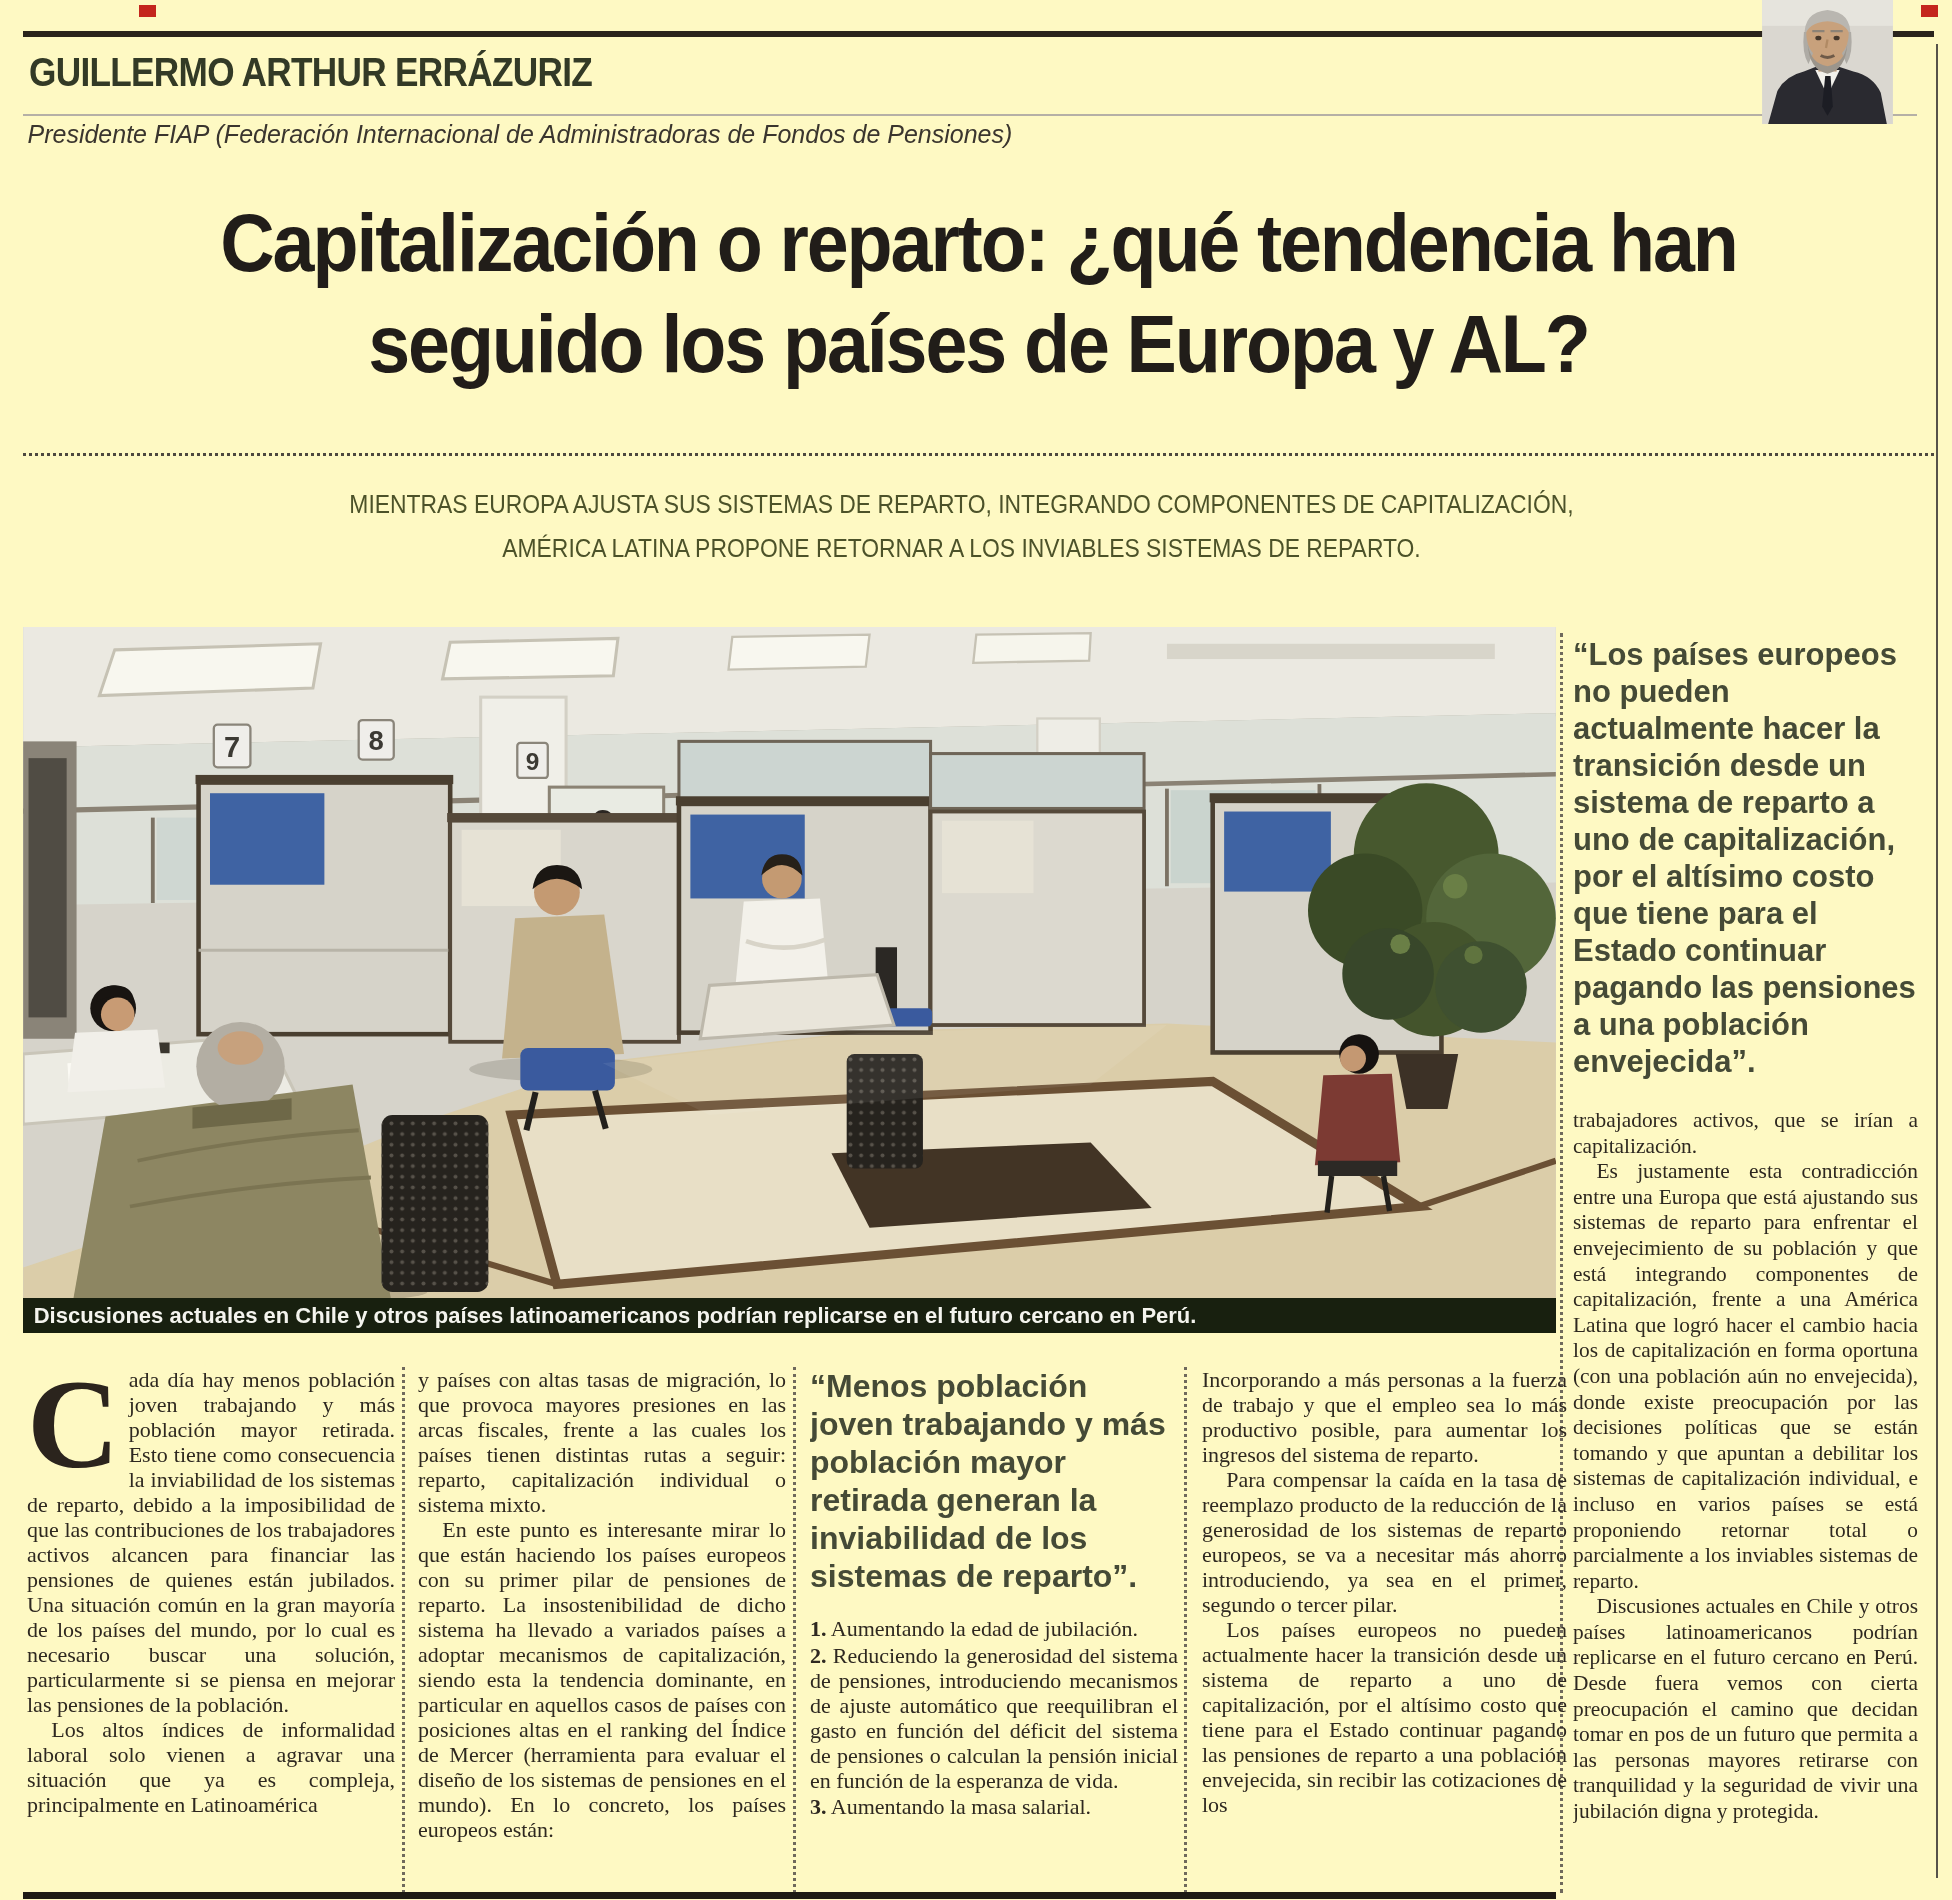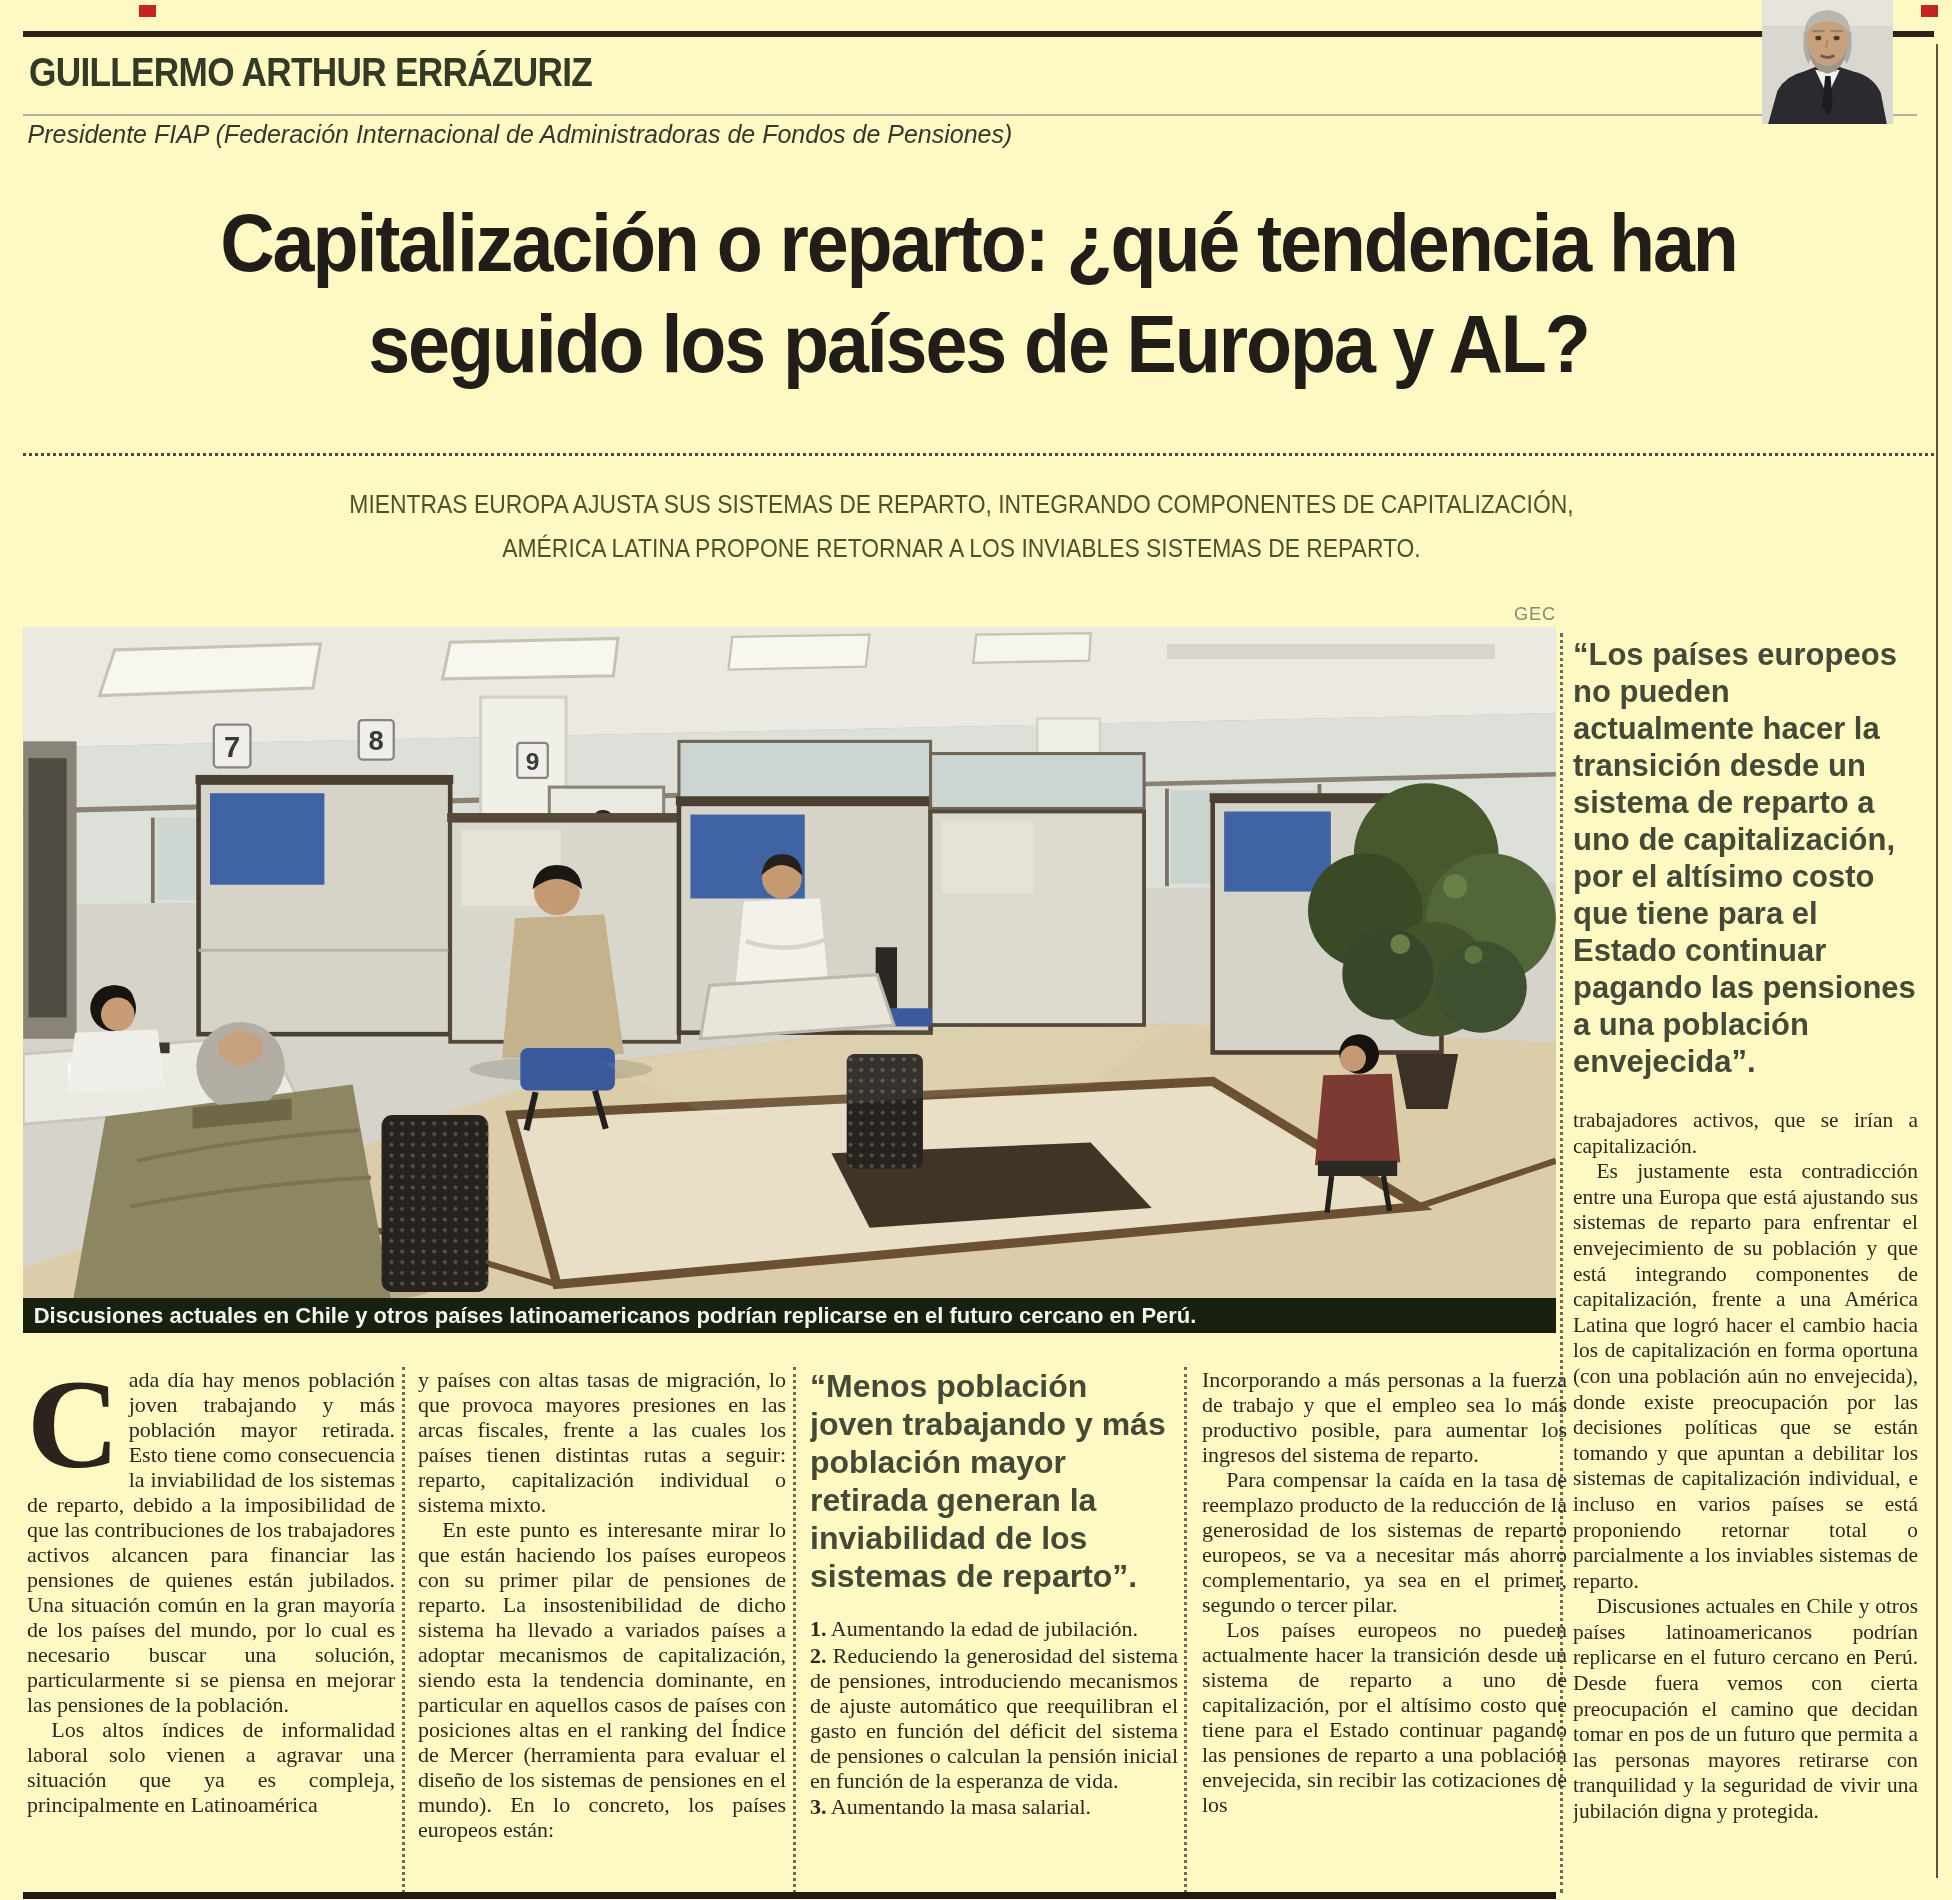--- a/index.html
+++ b/index.html
@@ -99,7 +99,6 @@
     <span class="dl">AMÉRICA LATINA PROPONE RETORNAR A LOS INVIABLES SISTEMAS DE REPARTO.</span>
   </div>
 
-  <div class="abs credit">GEC</div>
 
   <div class="abs photo">
     <svg width="1533" height="671" viewBox="0 0 2010 880">

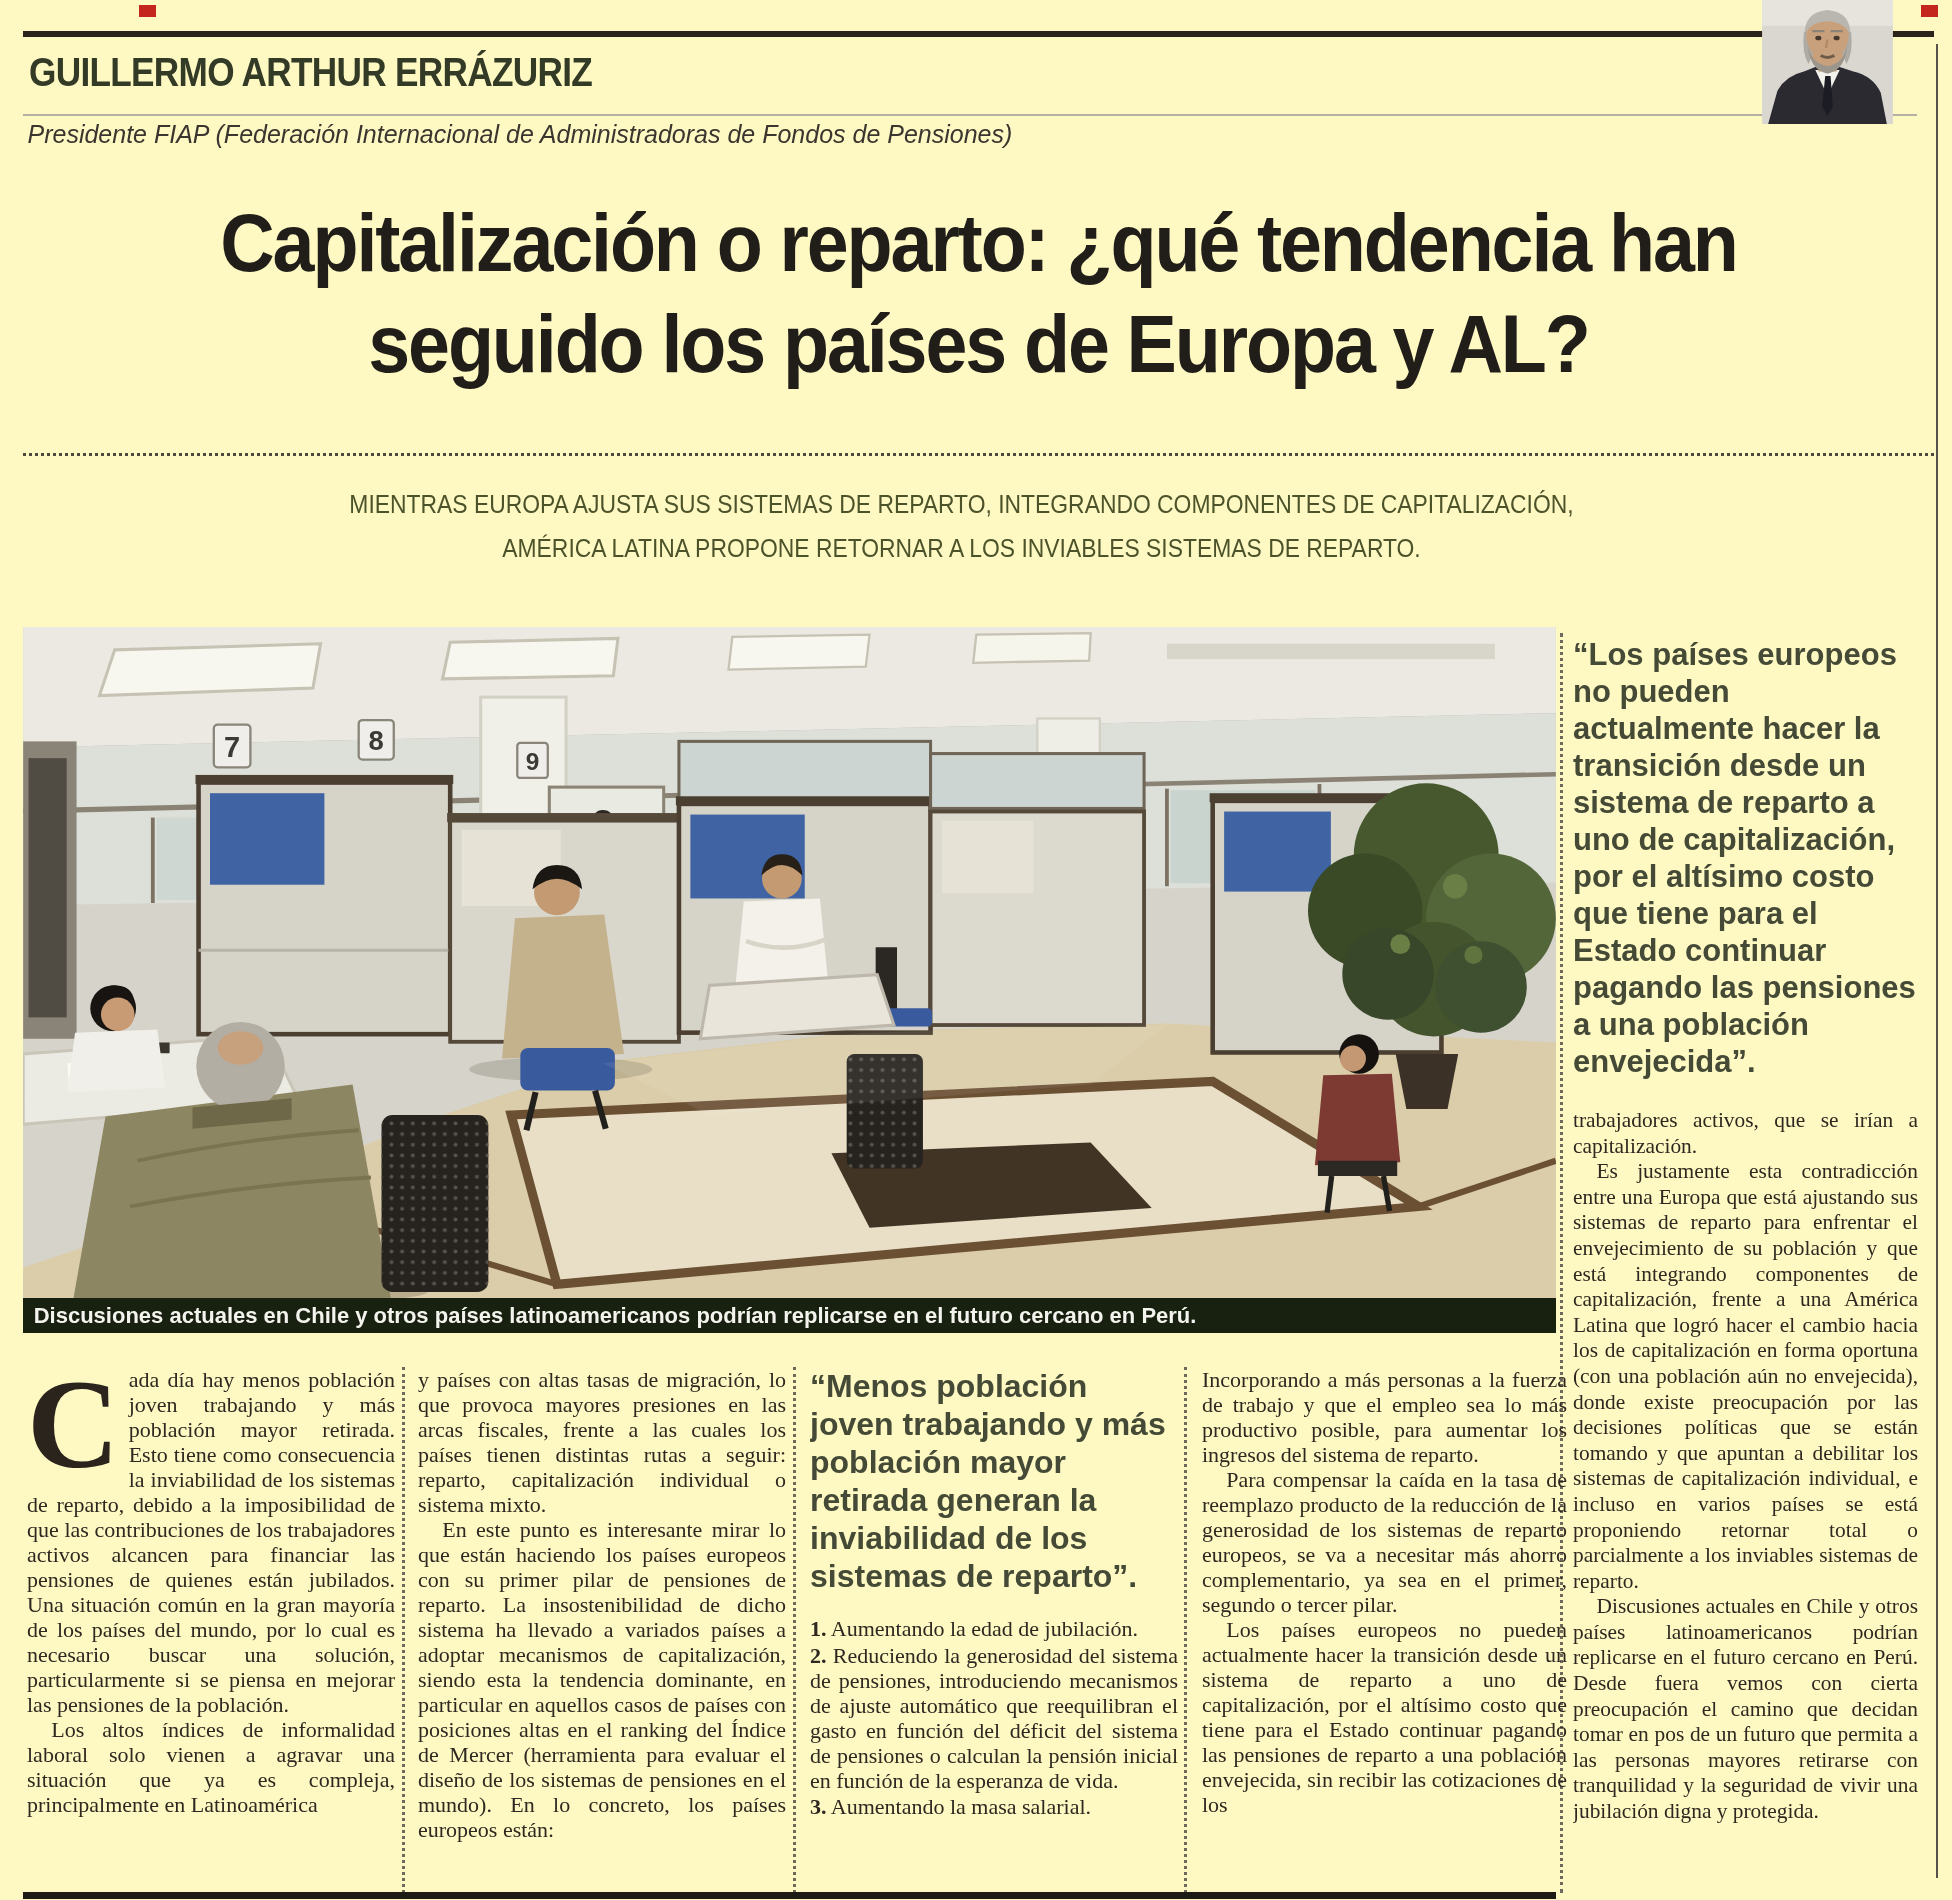--- a/index.html
+++ b/index.html
@@ -278,7 +278,7 @@
 
   <div class="abs serif colbody" style="left:1202px;top:1367px;width:365px;height:526px;">
     <p style="margin:0;">Incorporando a más personas a la fuerza de trabajo y que el empleo sea lo más productivo posible, para aumentar los ingresos del sistema de reparto.</p>
-    <p class="indent" style="margin:0;">Para compensar la caída en la tasa de reemplazo producto de la reducción de la generosidad de los sistemas de reparto europeos, se va a necesitar más ahorro complementario, ya sea en el primer, segundo o tercer pilar.</p>
+    <p class="indent" style="margin:0;">Para compensar la caída en la tasa de reemplazo producto de la reducción de la generosidad de los sistemas de reparto europeos, se va a necesitar más ahorro introduciendo, ya sea en el primer, segundo o tercer pilar.</p>
     <p class="indent" style="margin:0;">Los países europeos no pueden actualmente hacer la transición desde un sistema de reparto a uno de capitalización, por el altísimo costo que tiene para el Estado continuar pagando las pensiones de reparto a una población envejecida, sin recibir las cotizaciones de los</p>
   </div>
 

